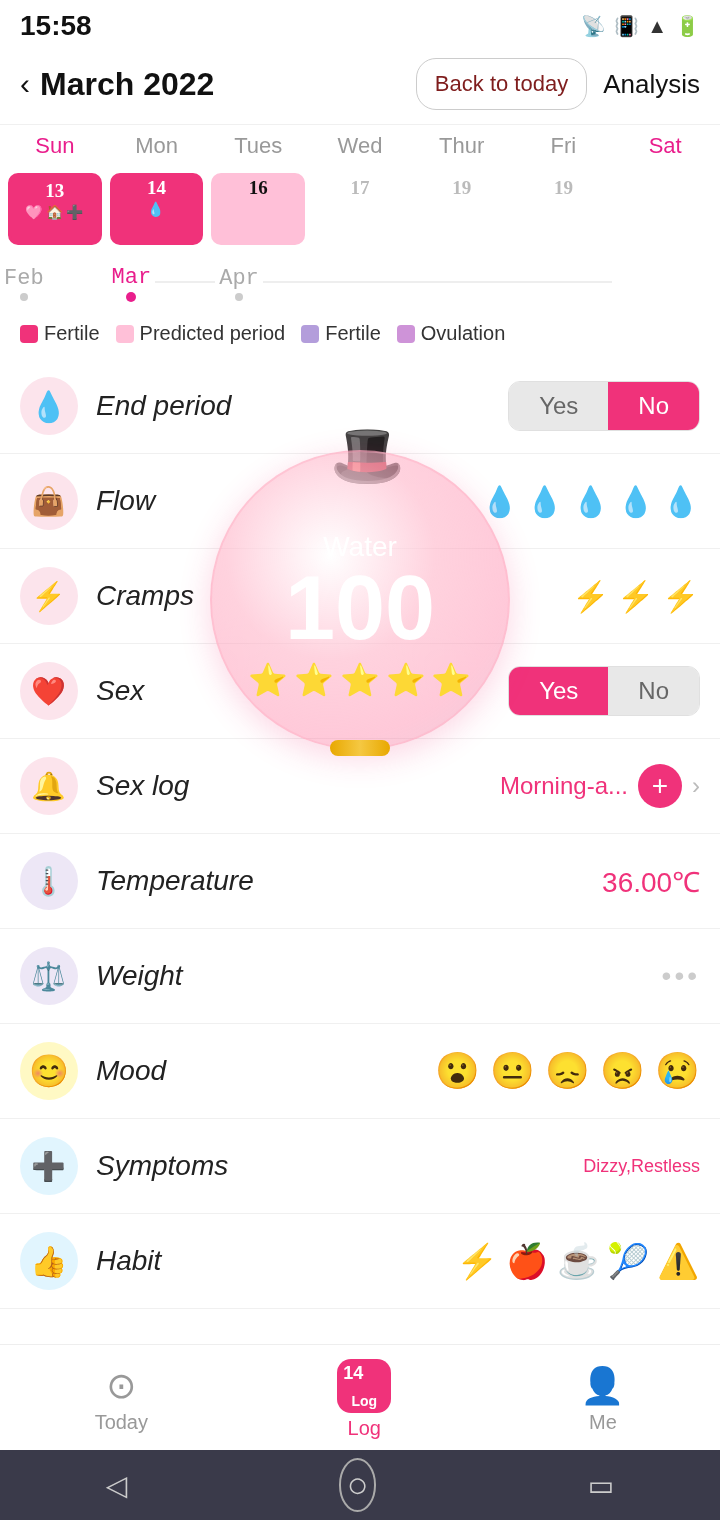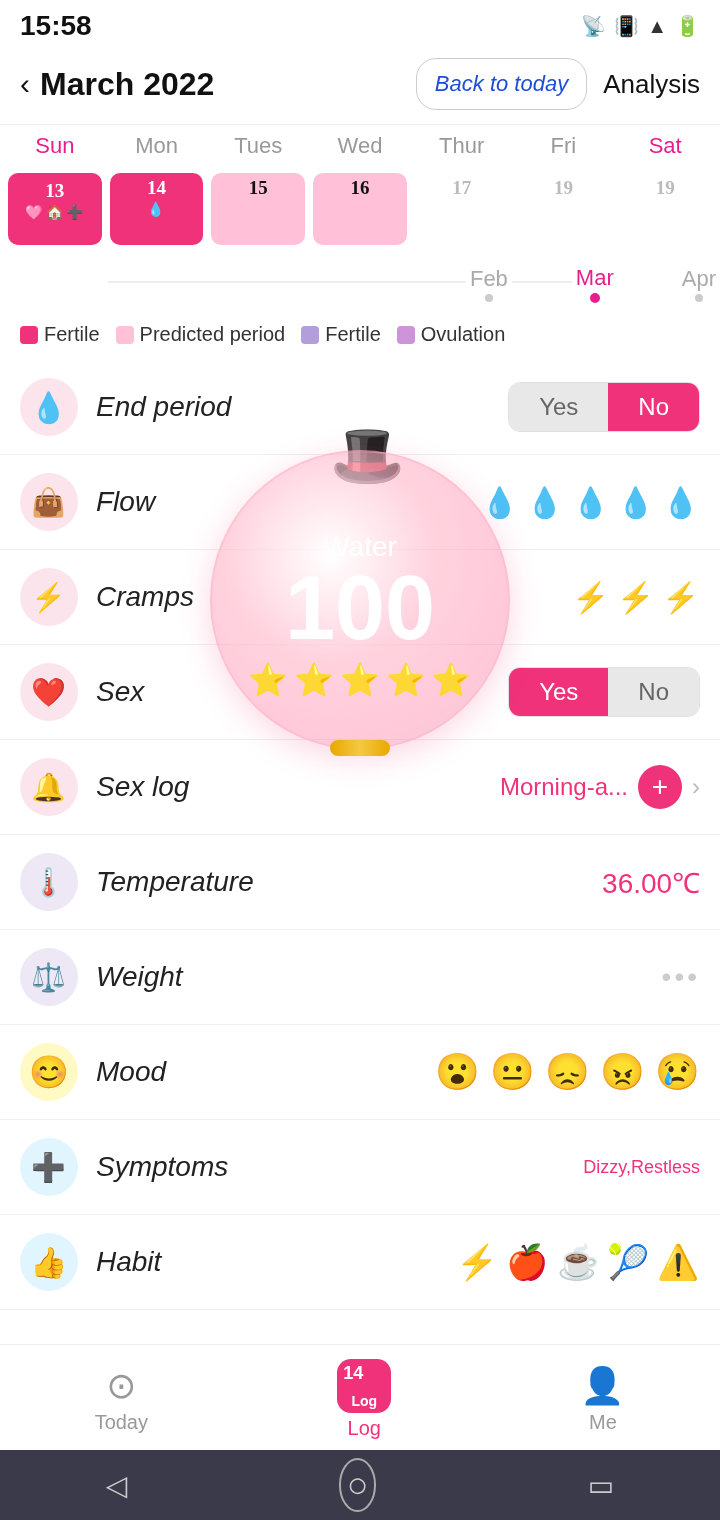--- a/index.html
+++ b/index.html
@@ -40,11 +40,10 @@
       border-radius: 20px;
       padding: 12px 18px;
       font-size: 22px;
-      color: #1d4ed8;
+      color: #7f1d1d;
       background: #fff;
       cursor: pointer;
       margin-right: 16px;
-      font-style: italic;
     }
     .analysis-btn { font-size: 26px; font-weight: 400; color: #111; cursor: pointer; }
 

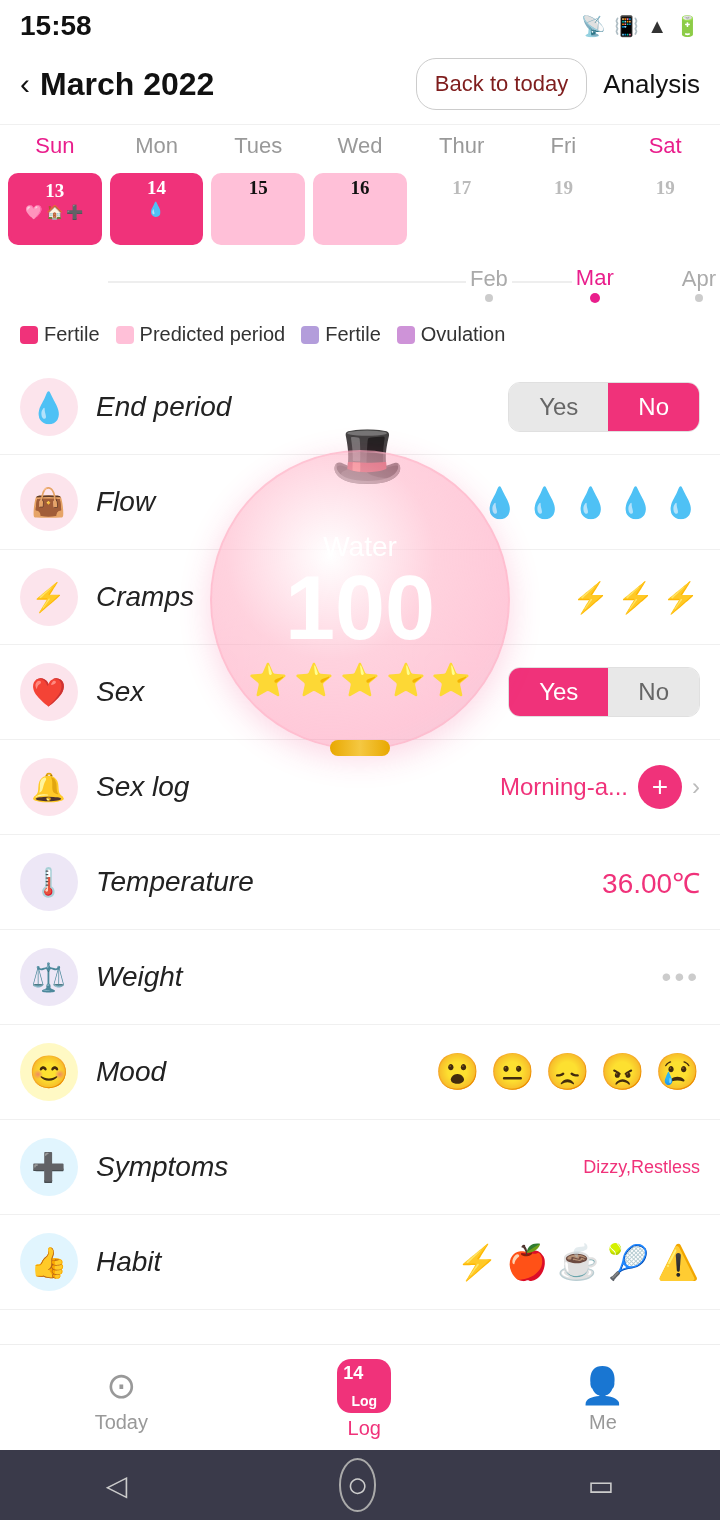--- a/index.html
+++ b/index.html
@@ -378,11 +378,6 @@
     </div>
   </div>
 
-  <div class="cal-cell">
-    <div class="cal-cell-inner predicted">
-      <span class="cal-num">15</span>
-    </div>
-  </div>
 
   <div class="cal-cell">
     <div class="cal-cell-inner predicted">

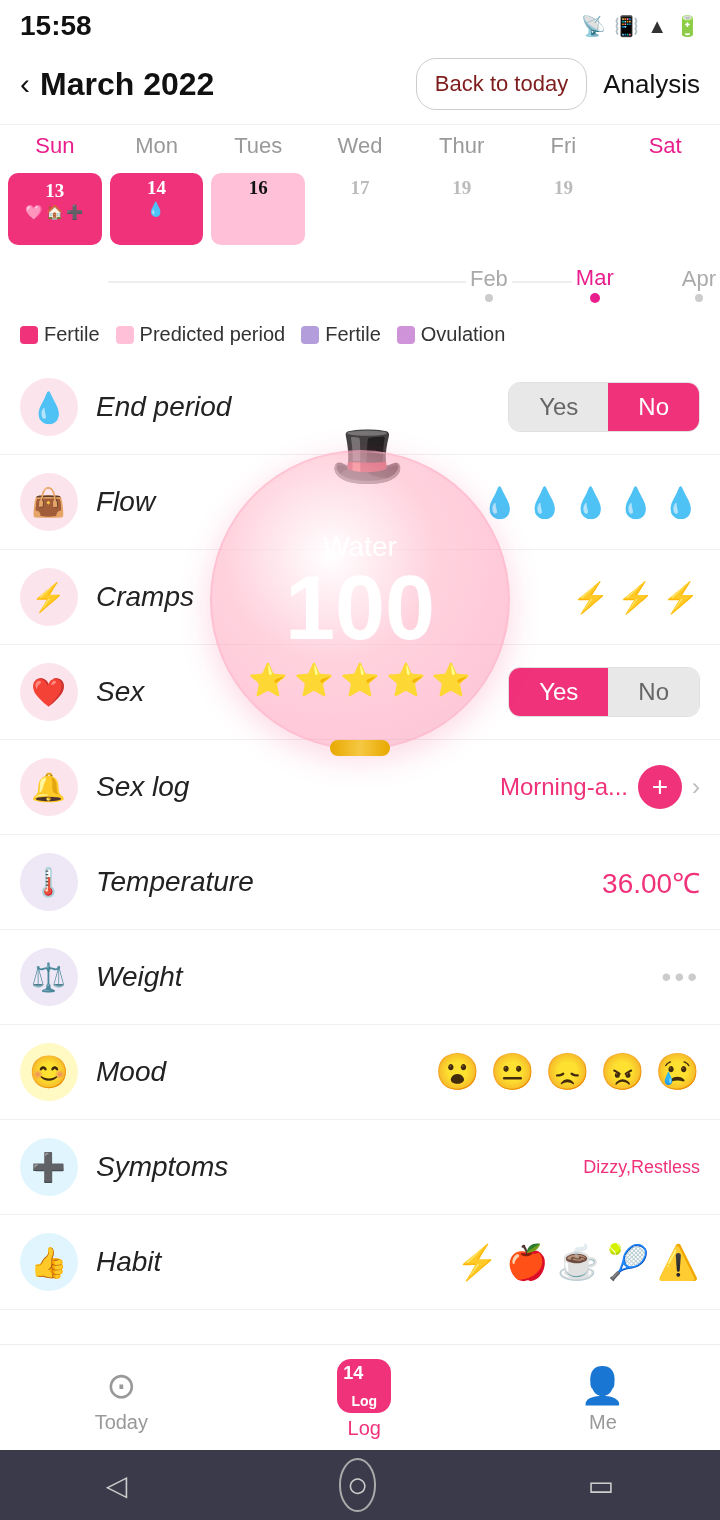--- a/index.html
+++ b/index.html
@@ -109,11 +109,12 @@
     
     .month-timeline {
       display: flex;
-      justify-content: flex-end;
+      justify-content: flex-start;
       align-items: center;
       gap: 60px;
       padding: 14px 0 10px;
       position: relative;
+      font-family: Liberation Mono, monospace;
     }
     .month-timeline::before {
       content: '';

